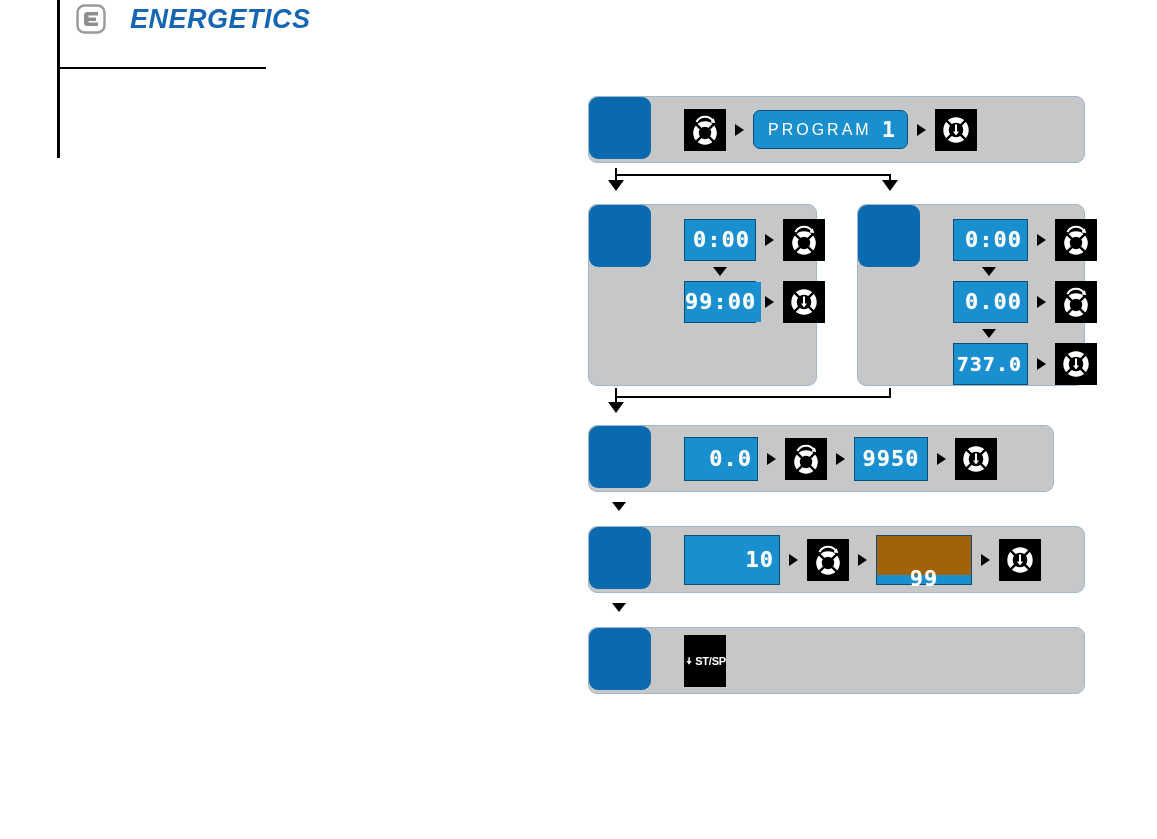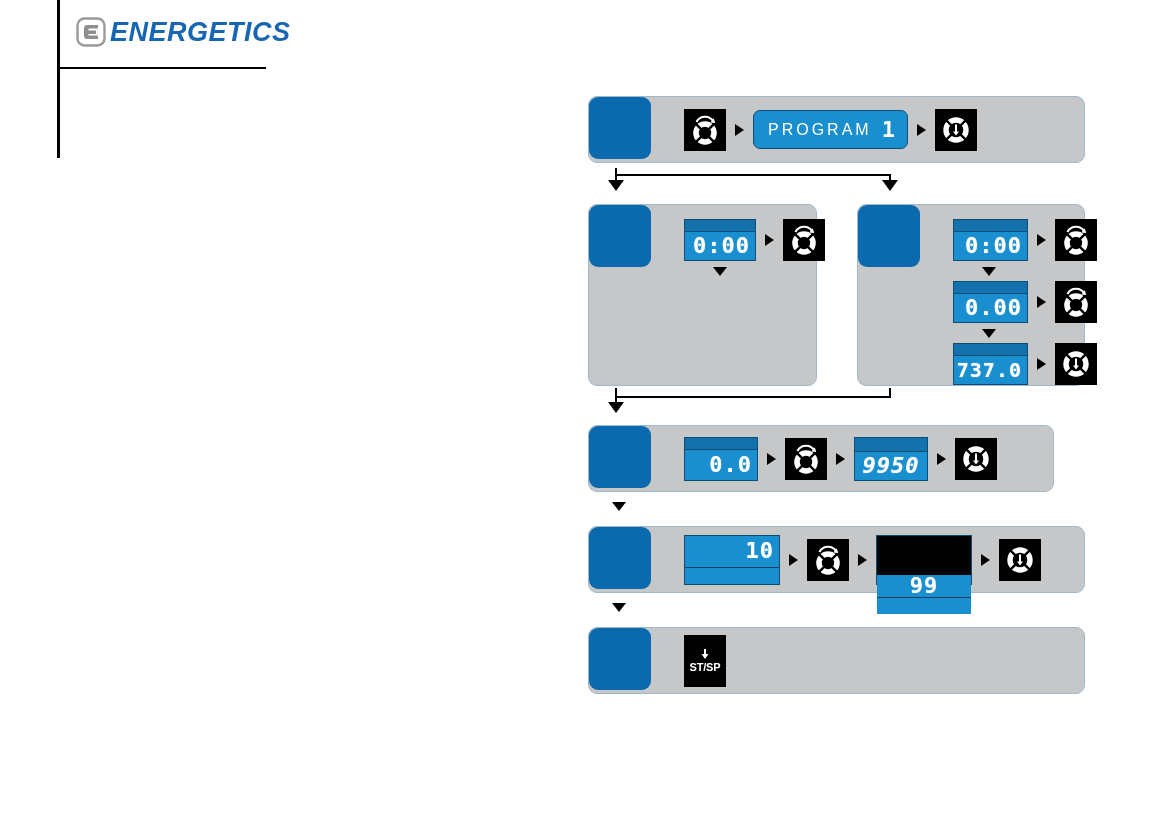--- a/index.html
+++ b/index.html
@@ -10,7 +10,7 @@
   #header-rule-vertical{position:absolute;left:57px;top:0;width:3px;height:158px;background:#000;}
   #header-rule-horizontal{position:absolute;left:57px;top:67px;width:209px;height:2px;background:#000;}
 
-  #logo{position:absolute;left:76px;top:17px;display:flex;align-items:center;gap:4px;}
+  #logo{position:absolute;left:76px;top:4px;display:flex;align-items:center;gap:24px;}
   #logo-mark{width:30px;height:30px;position:relative;}
   #logo-word{font-size:27px;font-weight:bold;font-style:italic;color:#1766b3;
              letter-spacing:.5px;line-height:1;}

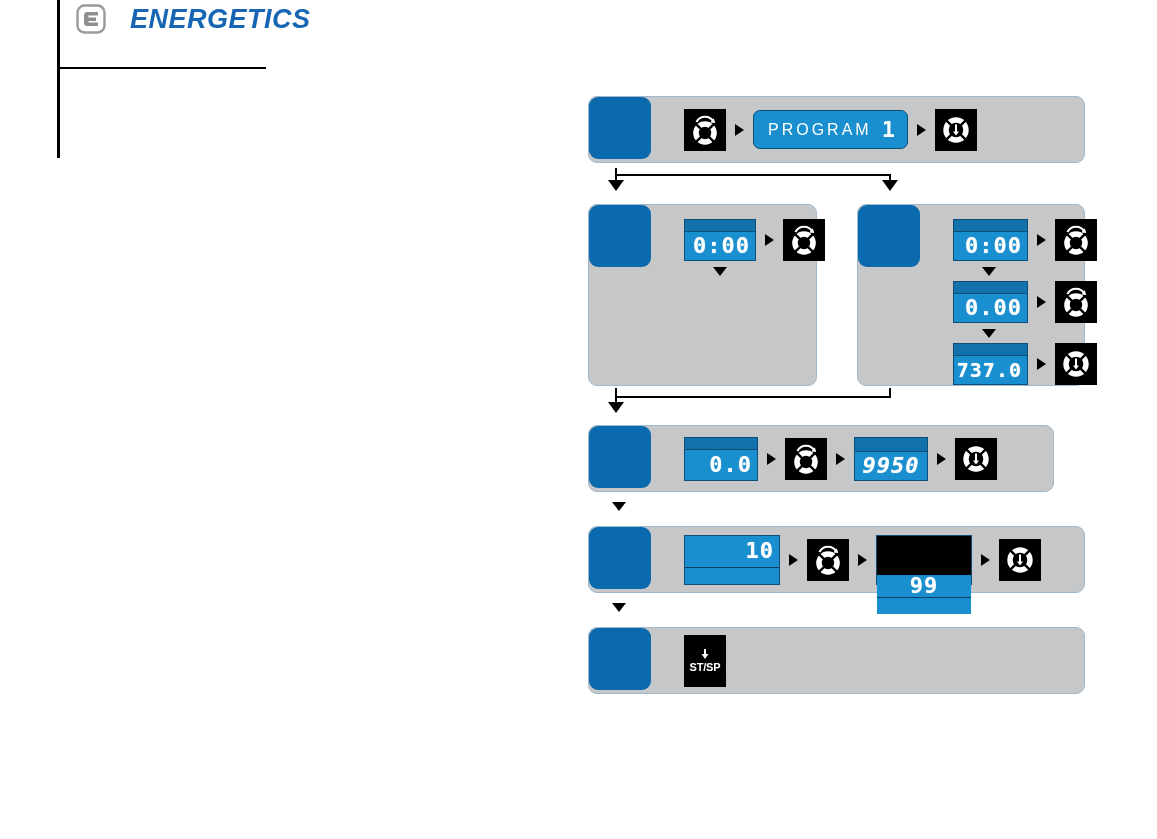--- a/index.html
+++ b/index.html
@@ -34,8 +34,8 @@
   #row-start{left:0;top:531px;width:497px;height:67px;}
 
   
-  .lcd{position:relative;box-sizing:border-box;background:#000000;
-       border:1px solid #0d4d76;display:flex;flex-direction:column;}
+  .lcd{position:relative;box-sizing:border-box;background:#a16207;
+       border:1px solid #0d4d76;display:flex;flex-direction:row;}
   .lcd-top{height:11px;background:#1372ab;border-bottom:1px solid #0d4d76;flex:none;}
   .lcd-body{flex:1;display:flex;align-items:center;justify-content:flex-end;
             padding-right:5px;background:#1a8fd0;}

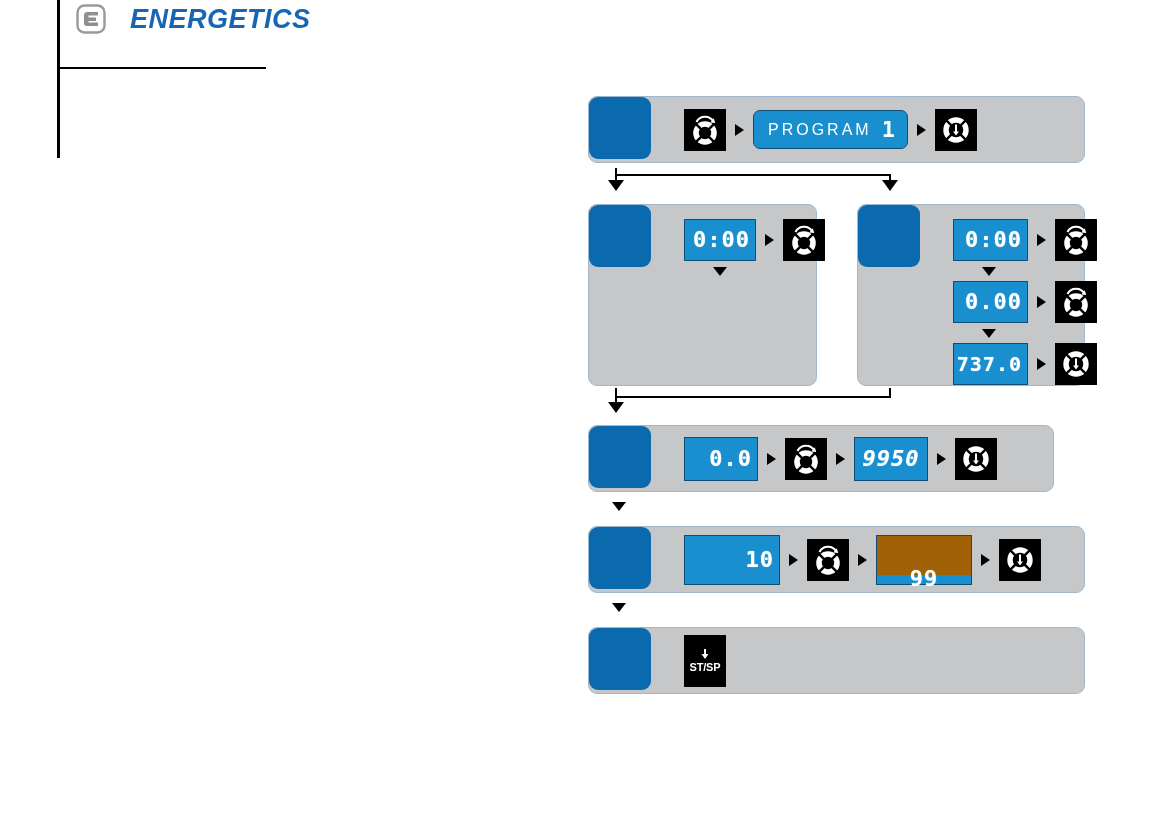--- a/index.html
+++ b/index.html
@@ -180,6 +180,28 @@
         <div class="stack-sep">
             <div class="tri-down"></div>
           </div>
+        <div class="stack-row">
+          <div class="lcd lcd-w">
+            <div class="lcd-top"></div>
+            <div class="lcd-body">
+                <span class="seg">99:00</span>
+              </div>
+          </div>
+          <div class="tri-right"></div>
+          <div class="icon-box">
+            <svg width="34" height="34" viewBox="0 0 34 34">
+              <g transform="translate(17,17)">
+                <circle r="10" fill="none" stroke="#fff" stroke-width="5.4"></circle>
+                <g stroke="#000" stroke-width="2.4">
+                  <line x1="-14" y1="0" x2="14" y2="0" transform="rotate(45)"></line>
+                  <line x1="-14" y1="0" x2="14" y2="0" transform="rotate(135)"></line>
+                </g>
+                <line x1="0" y1="-5.5" x2="0" y2="3" stroke="#fff" stroke-width="2"></line>
+                <path d="M-3 1.5 L3 1.5 L0 5.5 Z" fill="#fff"></path>
+              </g>
+            </svg>
+          </div>
+        </div>
       </div>
     </div>
   </div>

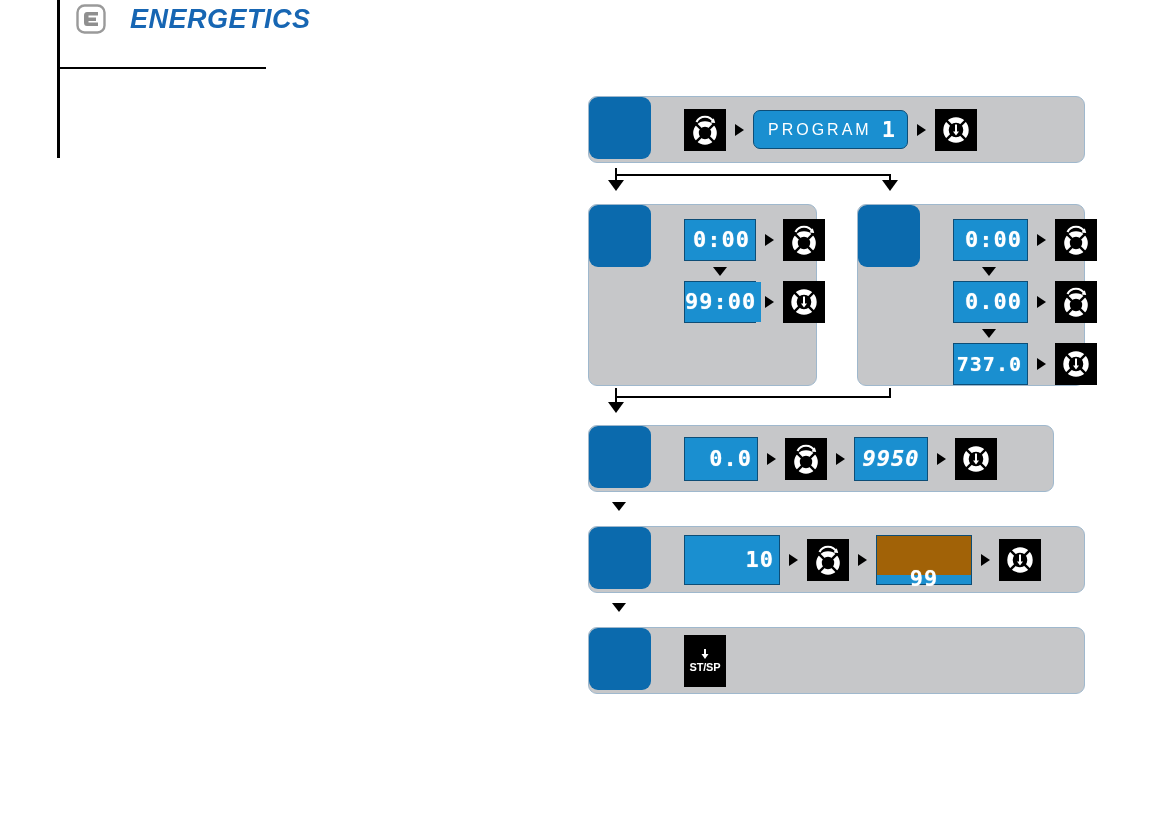--- a/index.html
+++ b/index.html
@@ -319,7 +319,7 @@
       <div class="tri-right"></div>
       <div class="lcd lcd-w-acc" style="justify-content:center;">
         <div class="lcd-top" style="height:13px;"></div>
-        <div class="lcd-body" style="justify-content:center;padding-right:0;font-style:italic;">
+        <div class="lcd-body" style="justify-content:center;padding-right:0;">
           <span class="seg">9950</span>
           </div>
       </div>

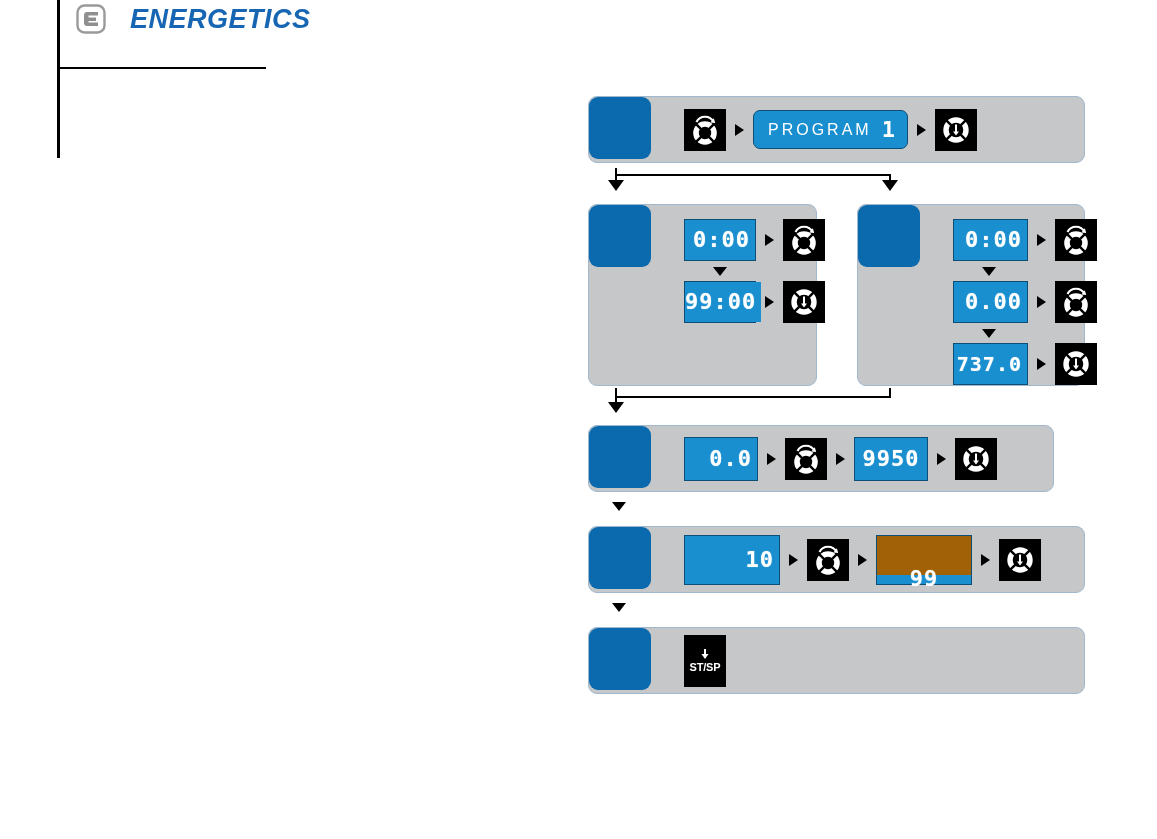--- a/index.html
+++ b/index.html
@@ -63,7 +63,7 @@
             display:flex;align-items:center;justify-content:center;}
   .icon-box svg{display:block;}
   .stsp{width:42px;height:52px;background:#000;flex:none;color:#fff;
-        display:flex;flex-direction:column;align-items:center;justify-content:center;gap:1px;}
+        display:flex;flex-direction:row;align-items:center;justify-content:center;gap:1px;}
   .stsp-label{font-size:11px;font-weight:bold;letter-spacing:-.2px;}
 
   

